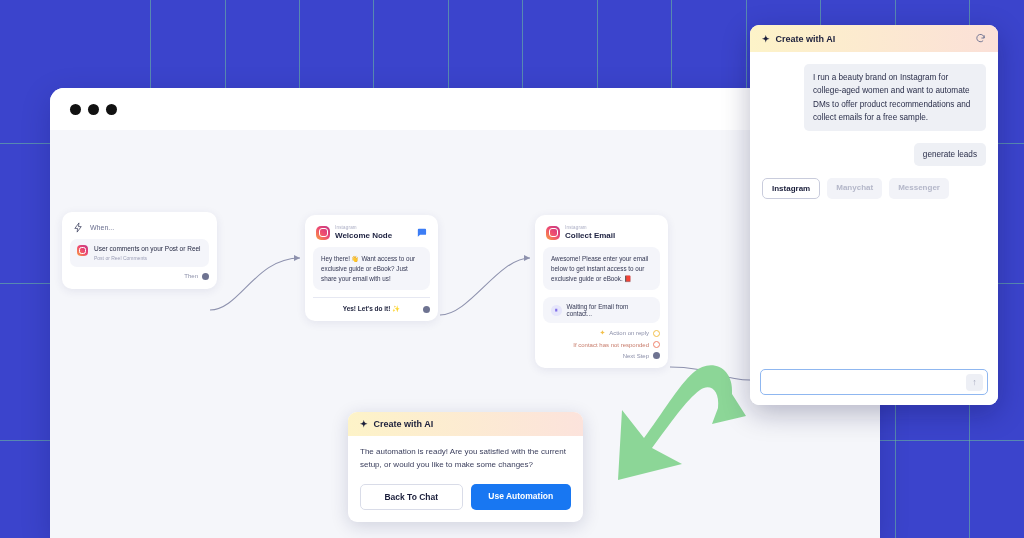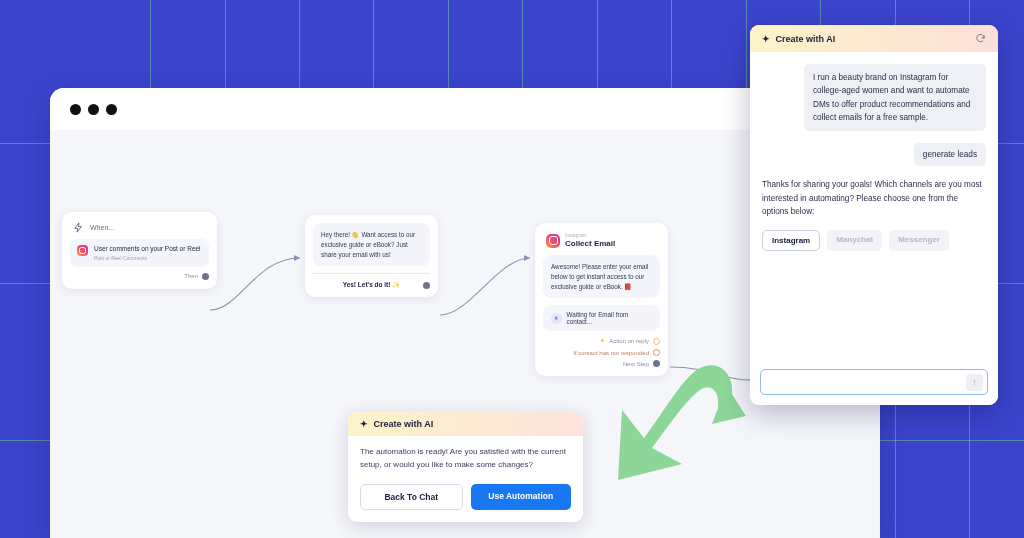--- a/index.html
+++ b/index.html
@@ -373,7 +373,6 @@
     <div class="ai-body">
       <div class="user-msg">I run a beauty brand on Instagram for college-aged women and want to automate DMs to offer product recommendations and collect emails for a free sample.</div>
       <div class="user-msg short">generate leads</div>
-      <div class="bot-msg">Thanks for sharing your goals! Which channels are you most interested in automating? Please choose one from the options below:</div>
       <div class="chips">
         <div class="chip active">Instagram</div>
         <div class="chip">Manychat</div>

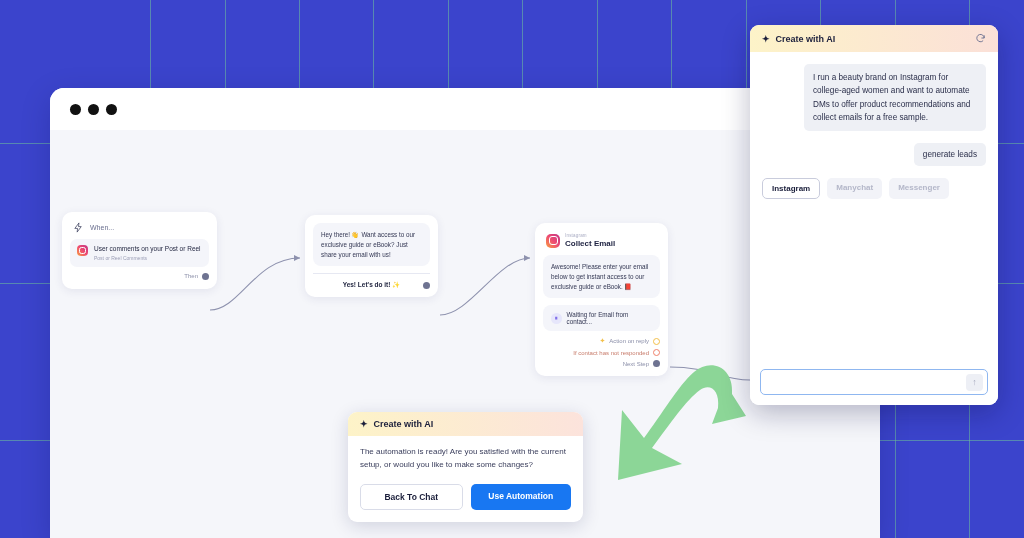--- a/index.html
+++ b/index.html
@@ -302,6 +302,18 @@
       </div>
 
       <div class="node node-msg node-welcome">
+        <div class="msg-head">
+          <span class="ig-ring big"></span>
+          <span>
+            <div class="plat">Instagram</div>
+            <div class="title">Welcome Node</div>
+          </span>
+          <span class="bubble-icon">
+            <svg width="11" height="11" viewBox="0 0 24 24" fill="#3C7DF5">
+              <path d="M4 4h16a2 2 0 012 2v9a2 2 0 01-2 2H9l-5 4V6a2 2 0 012-2z"></path>
+            </svg>
+          </span>
+        </div>
         <div class="msg-body">Hey there! 👋 Want access to our exclusive guide or eBook? Just share your email with us!</div>
         <div class="msg-btn">
           <span>Yes! Let's do it! ✨</span>

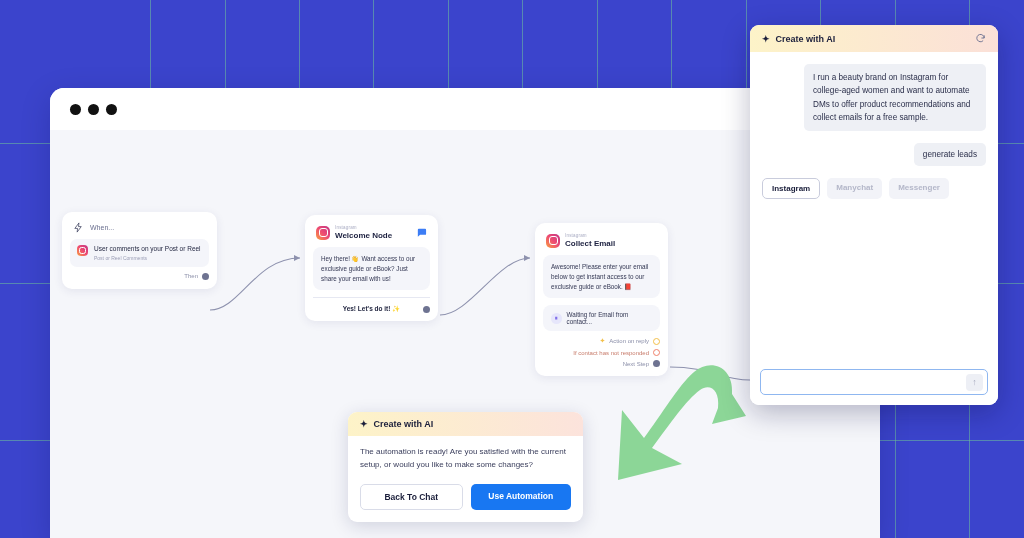--- a/index.html
+++ b/index.html
@@ -95,7 +95,7 @@
   
   .node-msg { width: 133px; }
   .node-welcome { left: 255px; top: 85px; }
-  .node-collect { left: 485px; top: 93px; }
+  .node-collect { left: 485px; top: 85px; }
   .msg-head { display: flex; align-items: center; gap: 5px; padding: 2px 3px 7px 3px; }
   .ig-ring.big { width: 14px; height: 14px; border-radius: 5px; }
   .ig-ring.big::after { inset: 2.5px; border-radius: 3px; }

